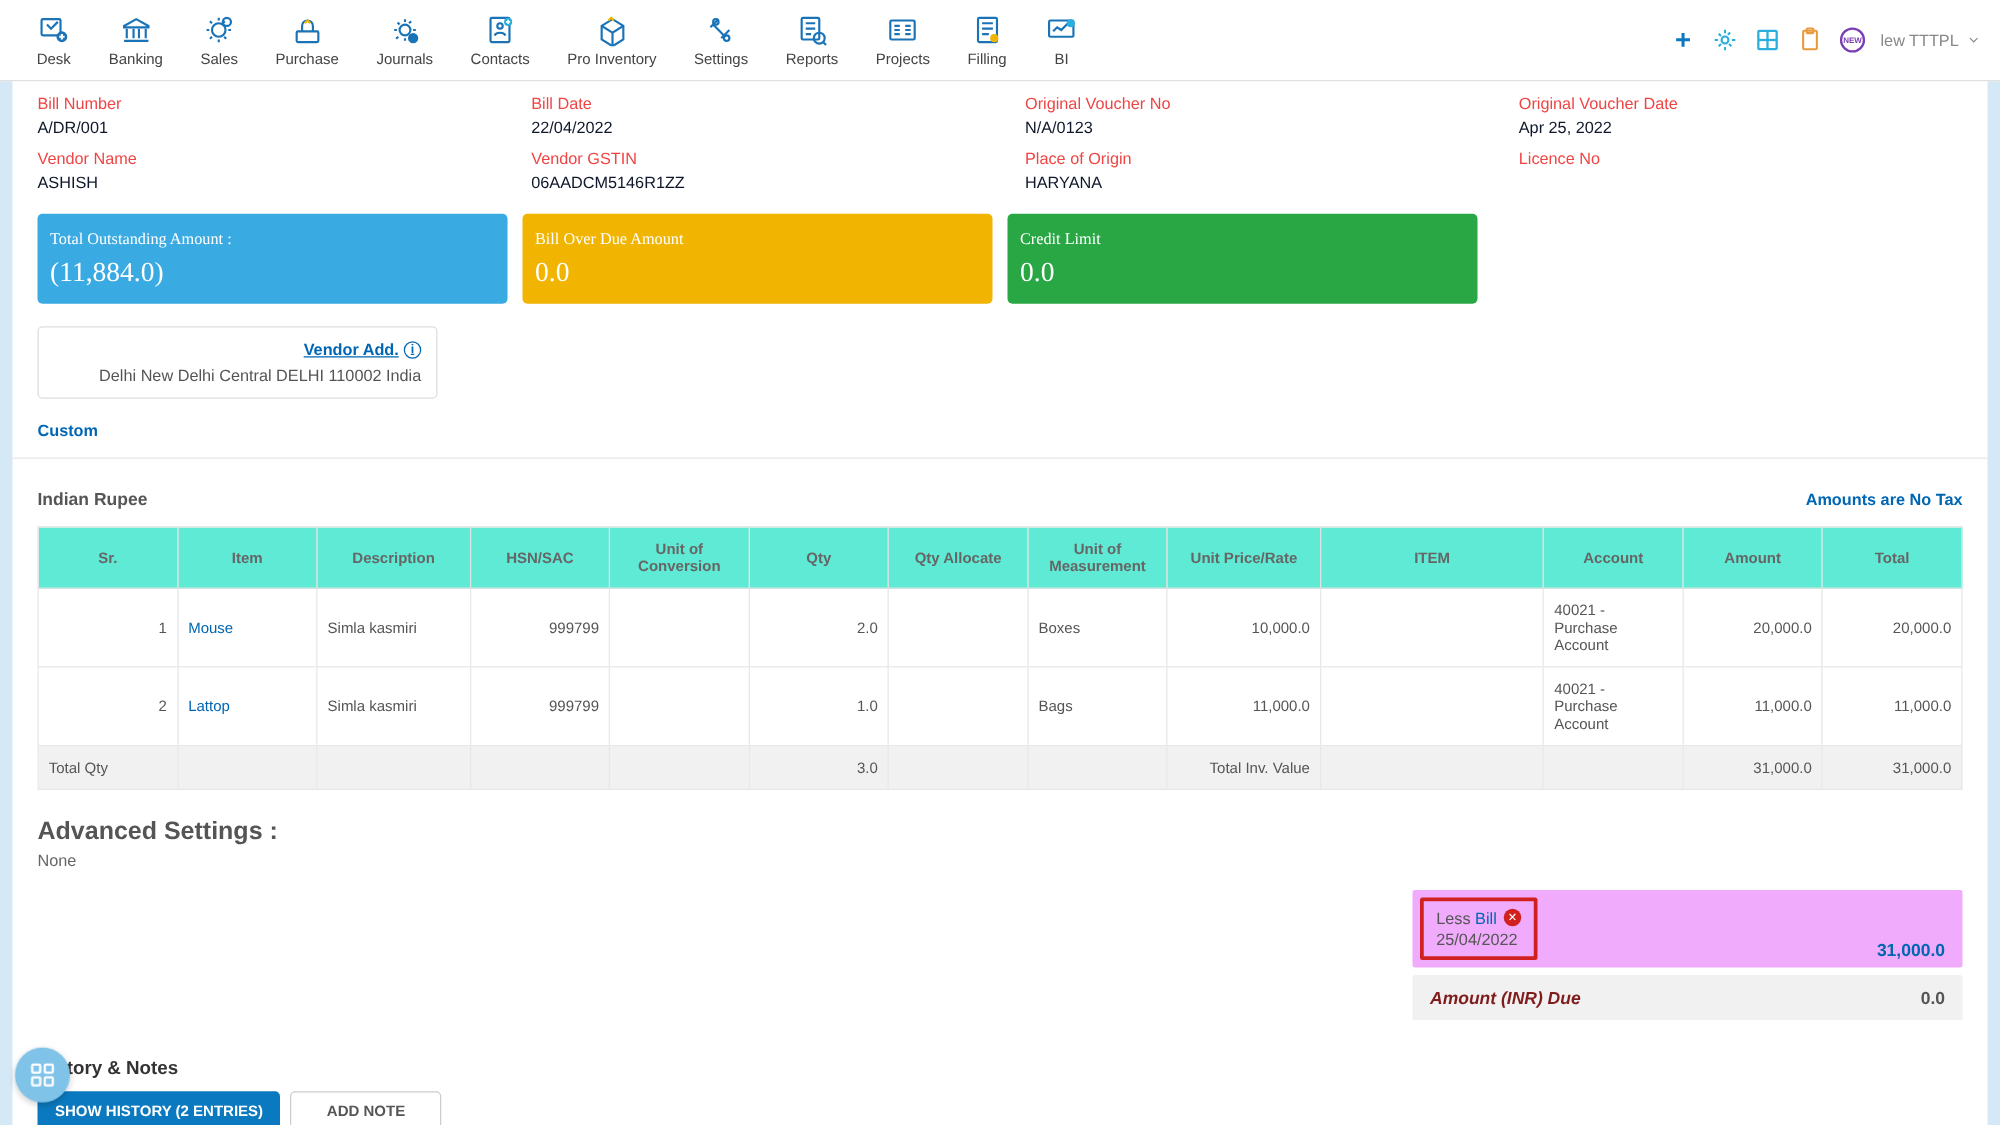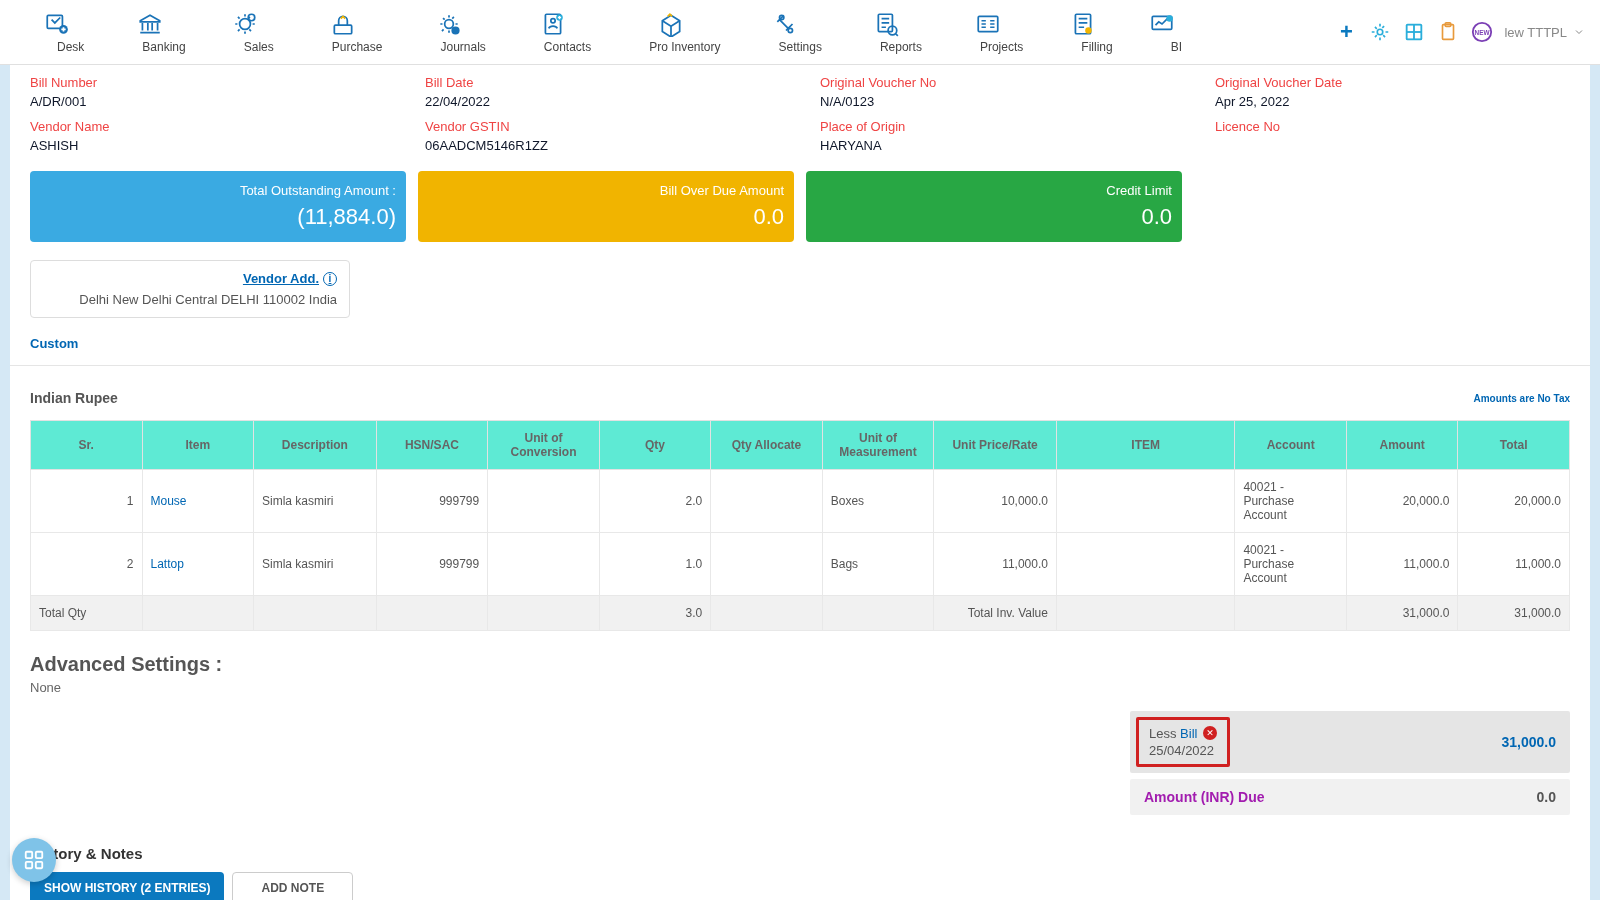--- a/index.html
+++ b/index.html
@@ -9,7 +9,7 @@
     .nav-items { display: flex; gap: 2px; }
     .nav-item { display: flex; flex-direction: column; align-items: center; padding: 4px 14px; cursor: pointer; }
     .nav-icon { width: 28px; height: 28px; display: flex; align-items: center; justify-content: center; color: #1a73b7; }
-    .nav-label { font-size: 12px; color: #444; margin-top: 2px; margin-left: 28px; }
+    .nav-label { font-size: 12px; color: #444; margin-top: 2px; }
     .nav-right { margin-left: auto; display: flex; align-items: center; gap: 10px; }
     .nav-right-icon { width: 24px; height: 24px; display: flex; align-items: center; justify-content: center; color: #1a73b7; cursor: pointer; }
     .user-menu { color: #888; font-size: 13px; display: flex; align-items: center; gap: 6px; cursor: pointer; }

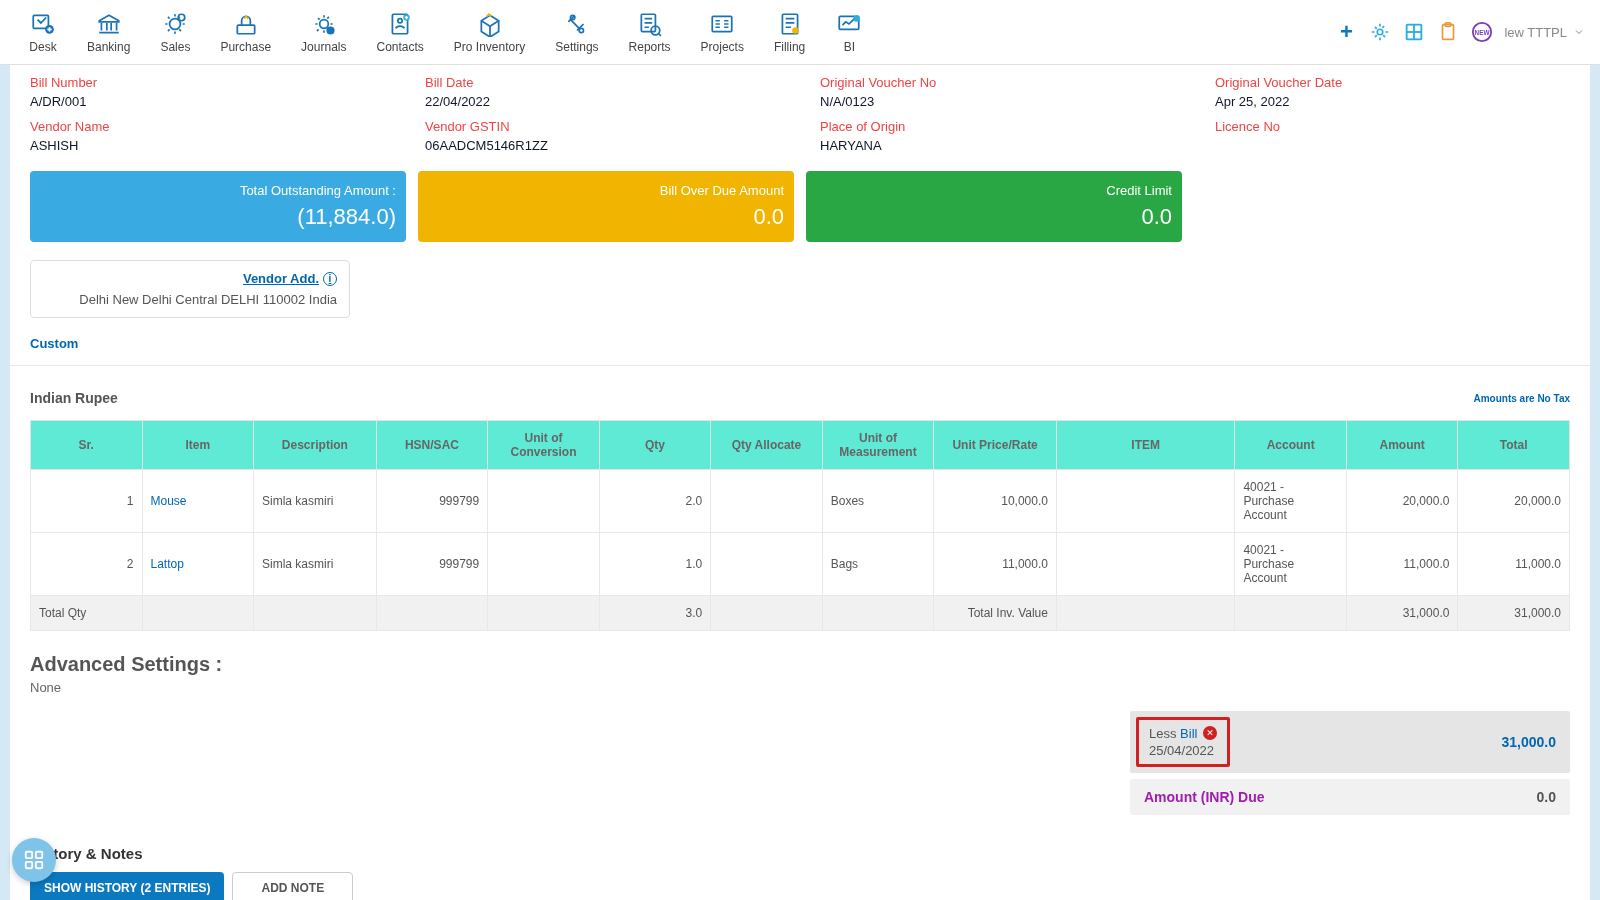--- a/index.html
+++ b/index.html
@@ -23,7 +23,7 @@
     .bh-value { color: #0f172a; font-size: 13px; }
     
     .summary-cards { display: grid; grid-template-columns: repeat(4, 1fr); gap: 12px; padding: 8px 20px; }
-    .card { color: #fff; border-radius: 4px; padding: 12px 10px; text-align: right; }
+    .card { color: #fff; border-radius: 4px; padding: 12px 10px; text-align: left; font-family: Liberation Serif, serif; }
     .card-blue { background: #3aaae2; }
     .card-blue2 { background: #3aaae2; }
     .card-yellow { background: #f1b400; }

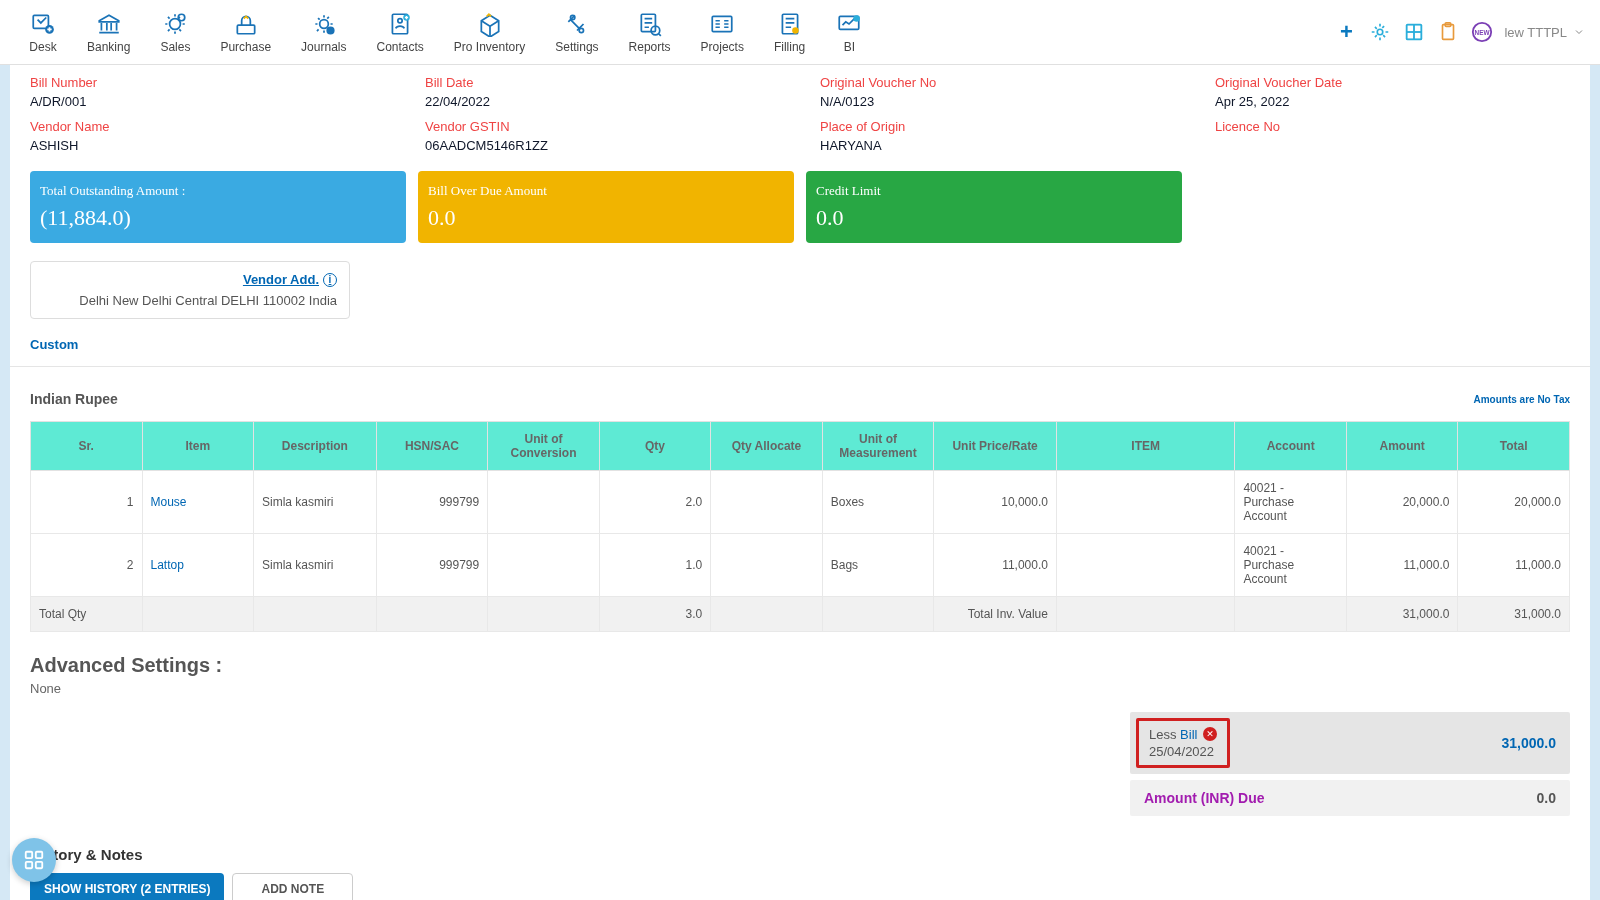--- a/index.html
+++ b/index.html
@@ -41,7 +41,7 @@
     .table-area { padding: 18px 20px 10px 20px; }
     .table-top { display: flex; justify-content: space-between; align-items: center; margin-bottom: 14px; }
     .currency-label { color: #555; font-weight: 600; font-size: 14px; }
-    .no-tax { color: #0066b3; font-weight: 600; font-size: 10px; text-align: center; }
+    .no-tax { color: #0066b3; font-weight: 600; font-size: 13px; text-align: center; }
     
     table.items { width: 100%; border-collapse: collapse; font-size: 12px; }
     table.items th { background: #5eead4; color: #666; font-weight: 600; padding: 10px 8px; border: 1px solid #e2e2e2; text-align: center; font-size: 12px; }

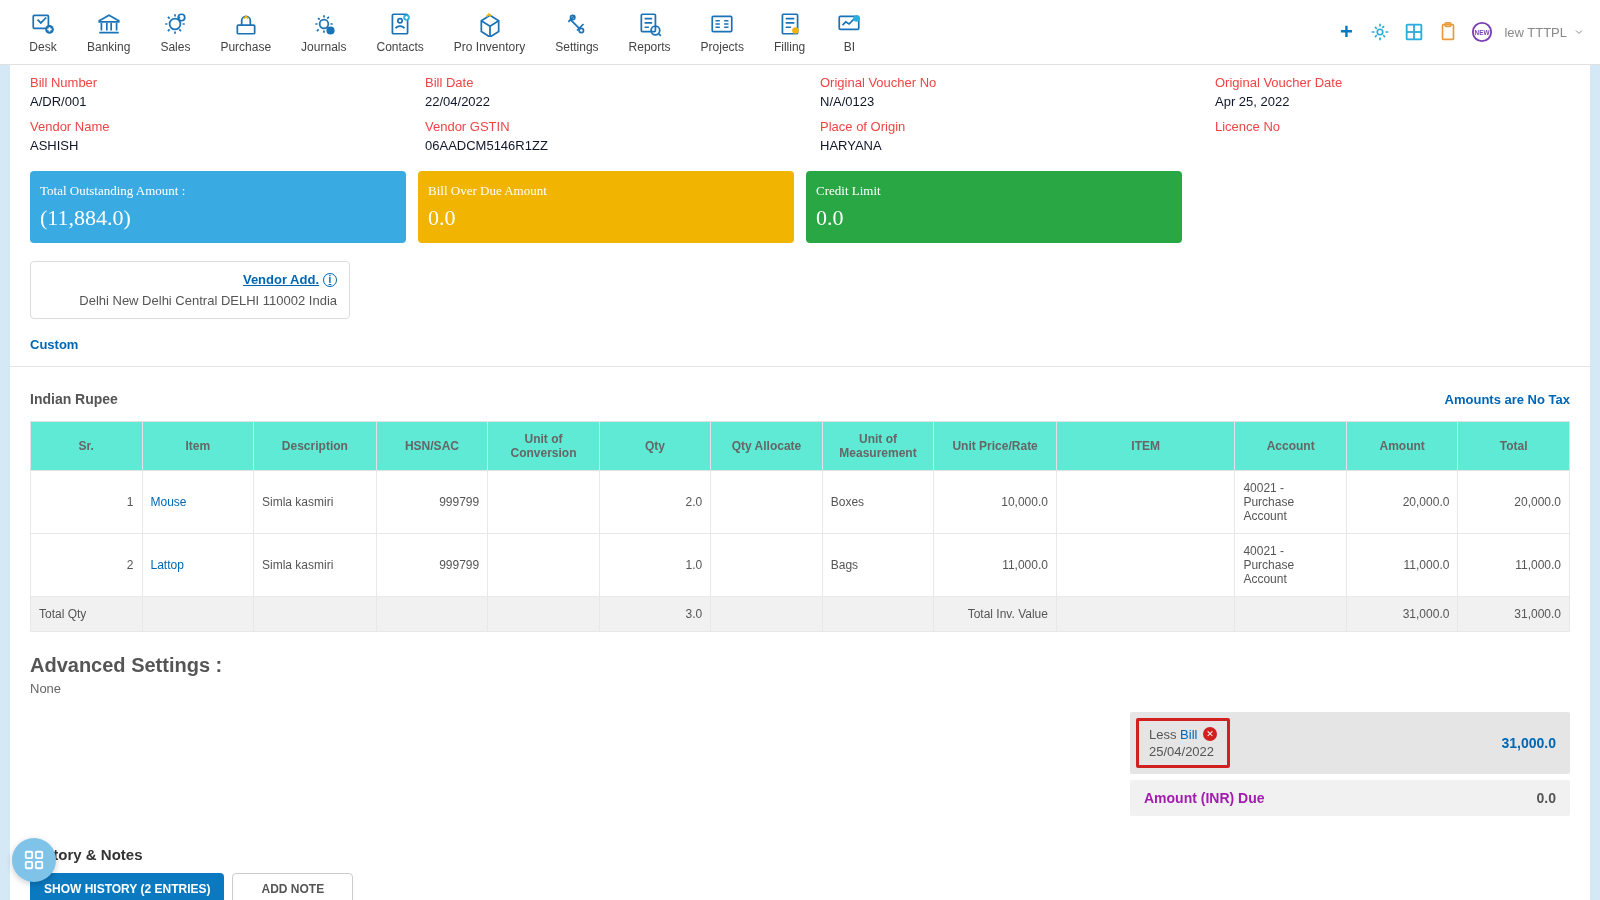--- a/index.html
+++ b/index.html
@@ -59,7 +59,7 @@
     .totals-box { width: 440px; }
     .tot-row { display: flex; justify-content: space-between; align-items: center; background: #f1f1f1; padding: 10px 14px; margin-bottom: 6px; border-radius: 2px; }
     .tot-row.highlight { border: 3px solid #d02020; border-radius: 2px; padding: 6px 10px; width: fit-content; background: transparent; }
-    .tot-row.highlight-wrap { background: #e5e5e5; padding: 6px 14px 6px 6px; display: flex; align-items: center; justify-content: space-between; }
+    .tot-row.highlight-wrap { background: #f0abfc; padding: 6px 14px 6px 6px; display: flex; align-items: flex-end; justify-content: space-between; }
     .less-bill-label { color: #555; font-size: 13px; }
     .less-bill-link { color: #0066b3; cursor: pointer; }
     .less-bill-date { color: #555; font-size: 13px; margin-top: 2px; }

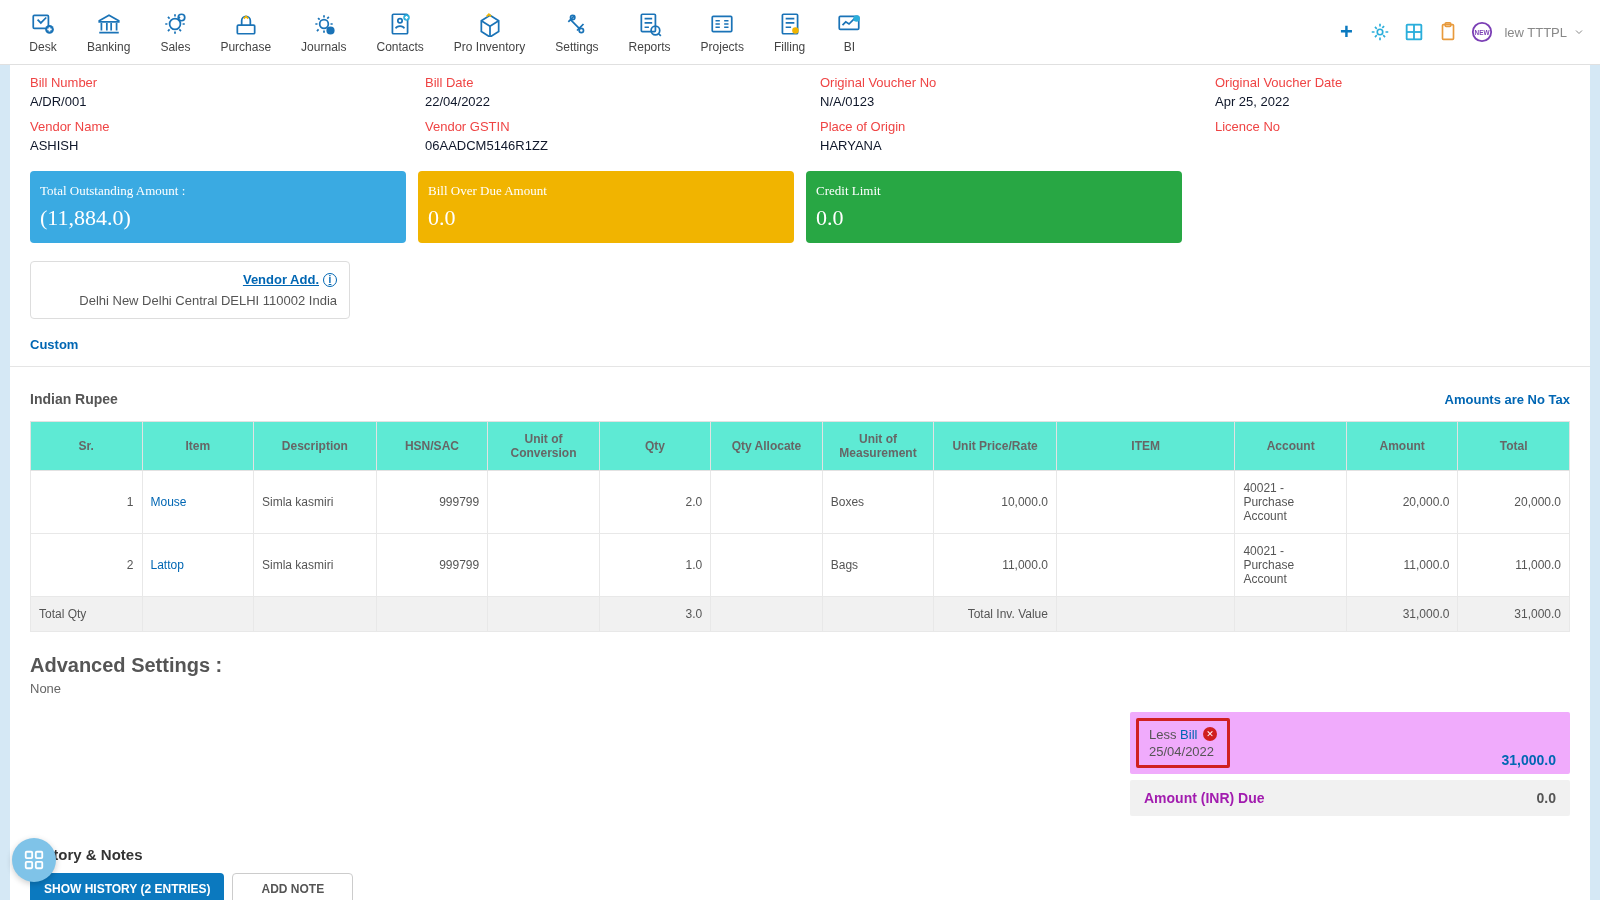--- a/index.html
+++ b/index.html
@@ -65,7 +65,7 @@
     .less-bill-date { color: #555; font-size: 13px; margin-top: 2px; }
     .less-bill-x { display: inline-flex; width: 14px; height: 14px; background: #d02020; color: #fff; border-radius: 50%; font-size: 9px; align-items: center; justify-content: center; vertical-align: top; margin-left: 2px; cursor: pointer; }
     .tot-amt { color: #0066b3; font-weight: 600; font-size: 14px; }
-    .due-label { color: #a21caf; font-weight: 600; font-size: 14px; }
+    .due-label { color: #7f1d1d; font-weight: 600; font-size: 14px; font-style: italic; }
     .due-val { color: #555; font-weight: 600; font-size: 14px; }
     
     .history-section { padding: 14px 20px; }

